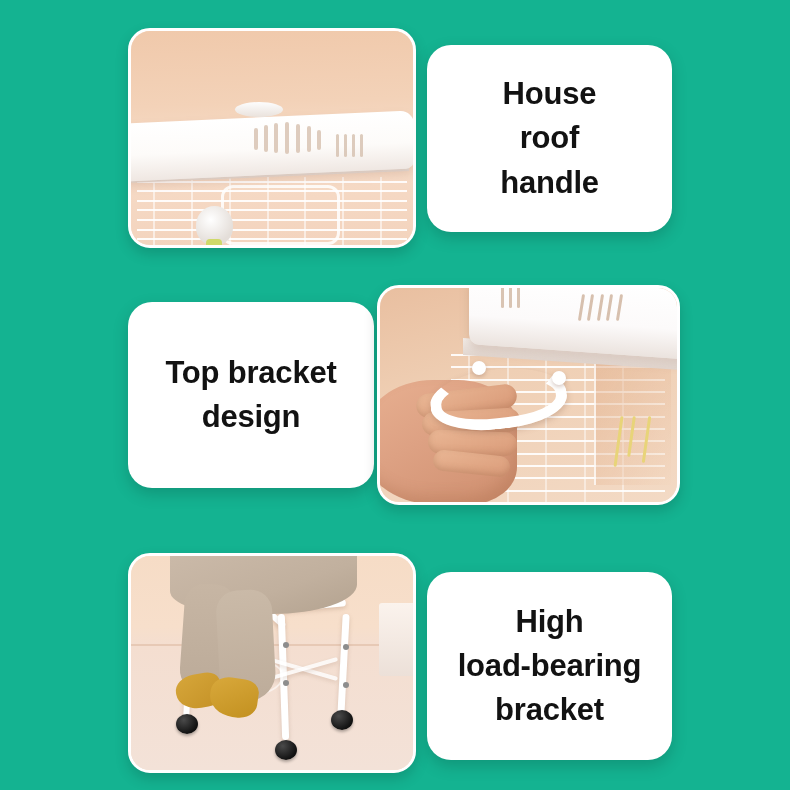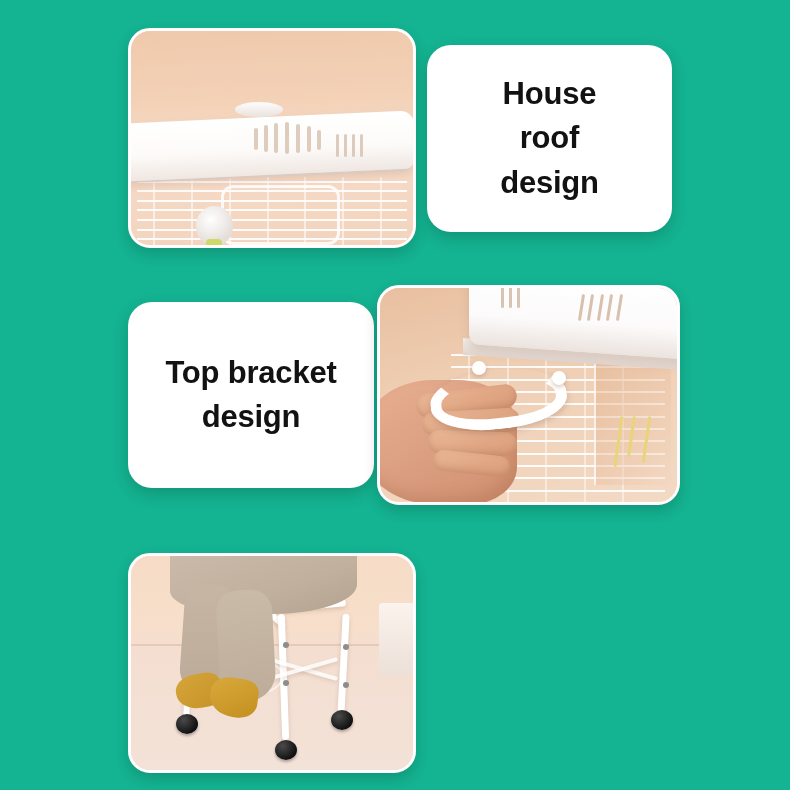--- a/index.html
+++ b/index.html
@@ -334,7 +334,7 @@
   <div class="text-card" id="text1">
     <div class="caption">House
 roof
-design</div>
+handle</div>
   </div>
 
   <div class="text-card" id="text2">

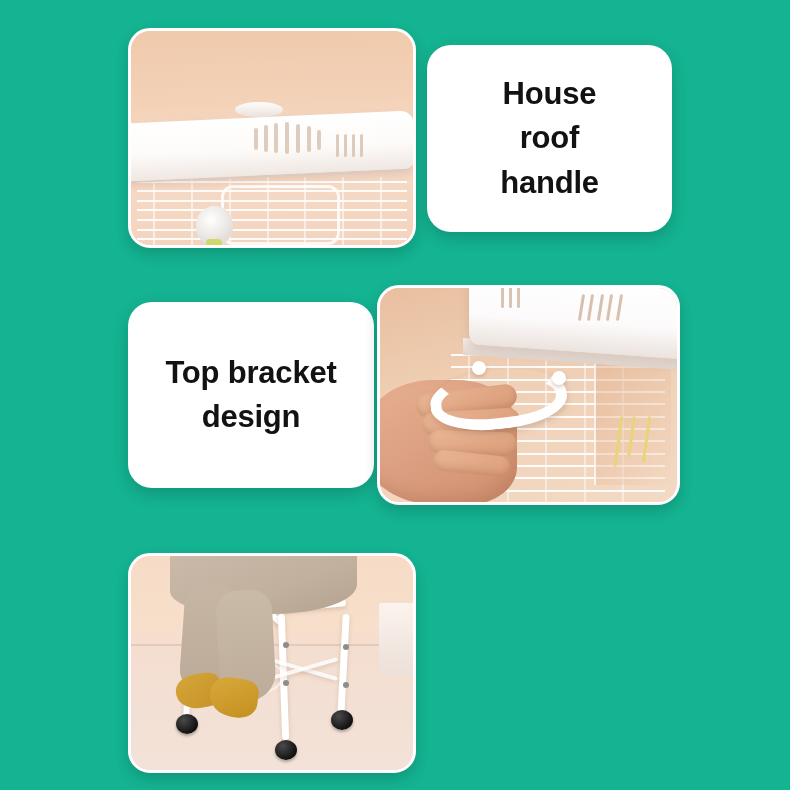--- a/index.html
+++ b/index.html
@@ -421,6 +421,11 @@
     <div class="p3-wheel p3-w3"></div>
   </div>
 
+  <div class="text-card" id="text3">
+    <div class="caption">High
+load-bearing
+bracket</div>
+  </div>
 
 </div>
 

